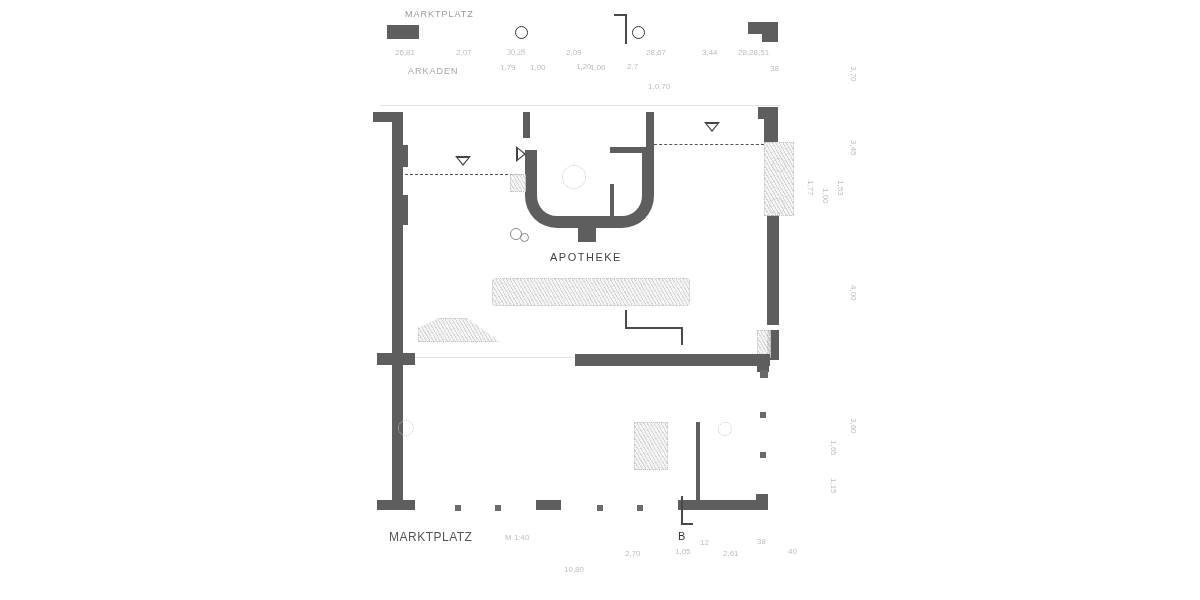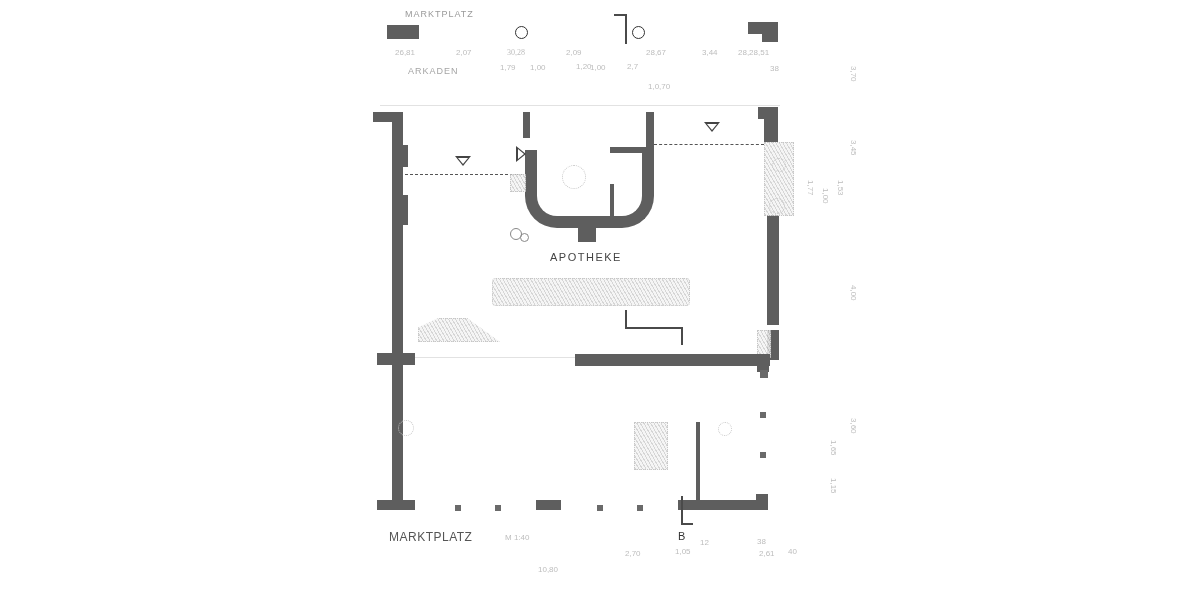--- a/index.html
+++ b/index.html
@@ -142,7 +142,7 @@
   <span class="faint" style="left:625px;top:549px;">2,70</span>
   <span class="faint" style="left:675px;top:547px;">1,05</span>
   <span class="faint" style="left:700px;top:538px;">12</span>
-  <span class="faint" style="left:723px;top:549px;margin-left:36px;">2,61</span>
+  <span class="faint" style="left:723px;top:549px;">2,61</span>
   <span class="faint" style="left:788px;top:547px;">40</span>
   <span class="faint" style="left:757px;top:537px;">38</span>
   <span class="faint" style="left:538px;top:565px;">10,80</span>

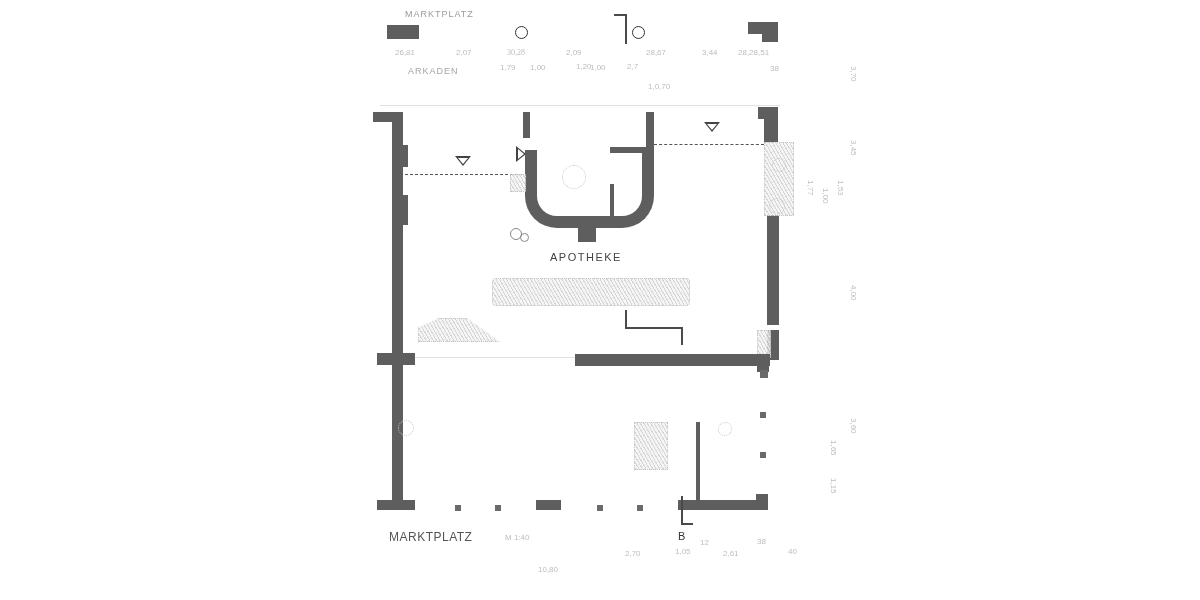--- a/index.html
+++ b/index.html
@@ -145,7 +145,7 @@
   <span class="faint" style="left:723px;top:549px;">2,61</span>
   <span class="faint" style="left:788px;top:547px;">40</span>
   <span class="faint" style="left:757px;top:537px;">38</span>
-  <span class="faint" style="left:538px;top:565px;">10,80</span>
+  <span class="faint" style="left:564px;top:565px;">10,80</span>
 
   <span class="faint vert" style="left:858px;top:66px;">3,70</span>
   <span class="faint vert" style="left:858px;top:140px;">3,45</span>

